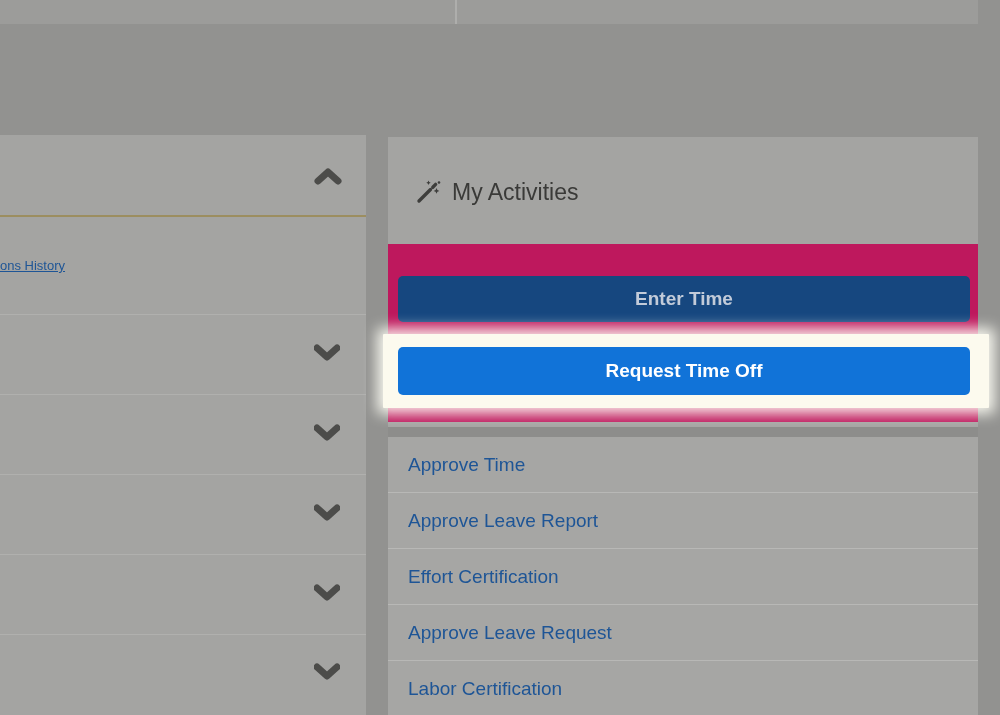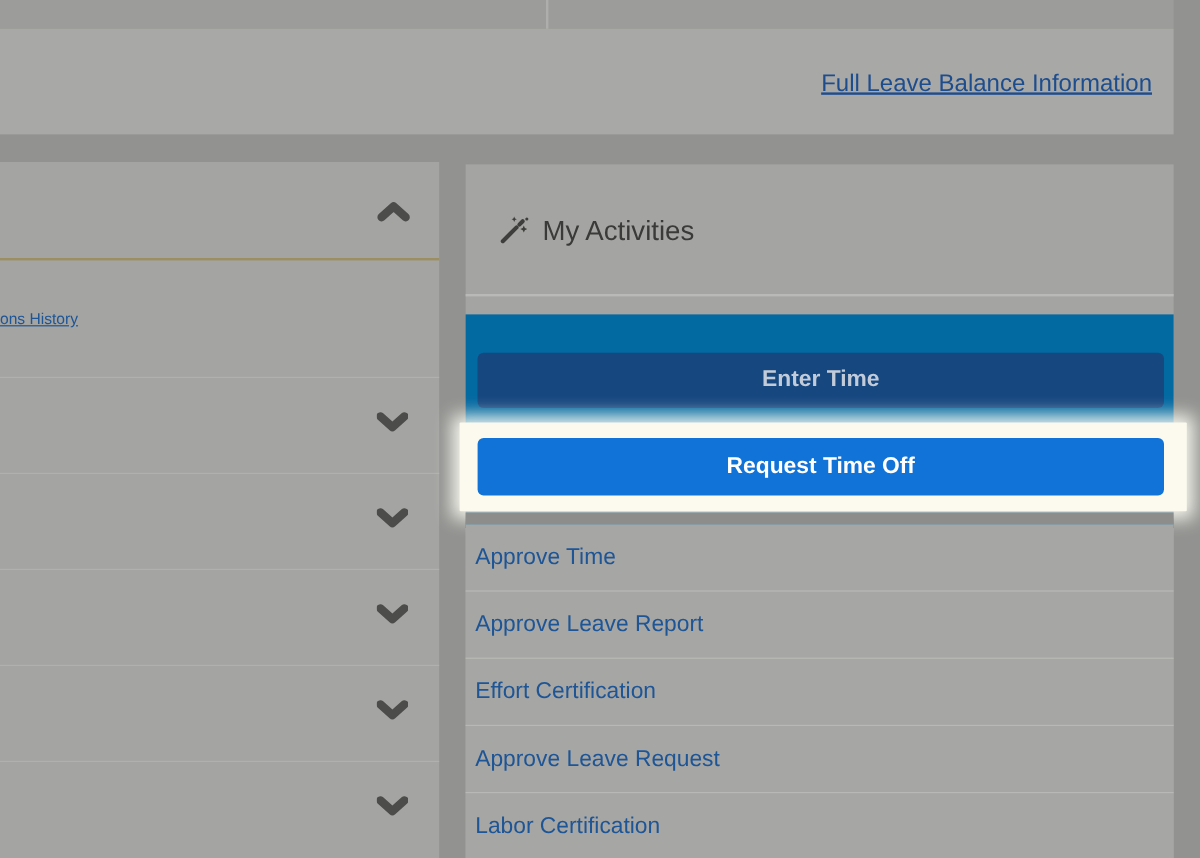--- a/index.html
+++ b/index.html
@@ -75,9 +75,6 @@
     <div class="col-divider"></div>
   </div>
 
-  <div class="link-band">
-    <a href="#">Full Leave Balance Information</a>
-  </div>
 
   <div class="left-card">
     <div class="left-header">

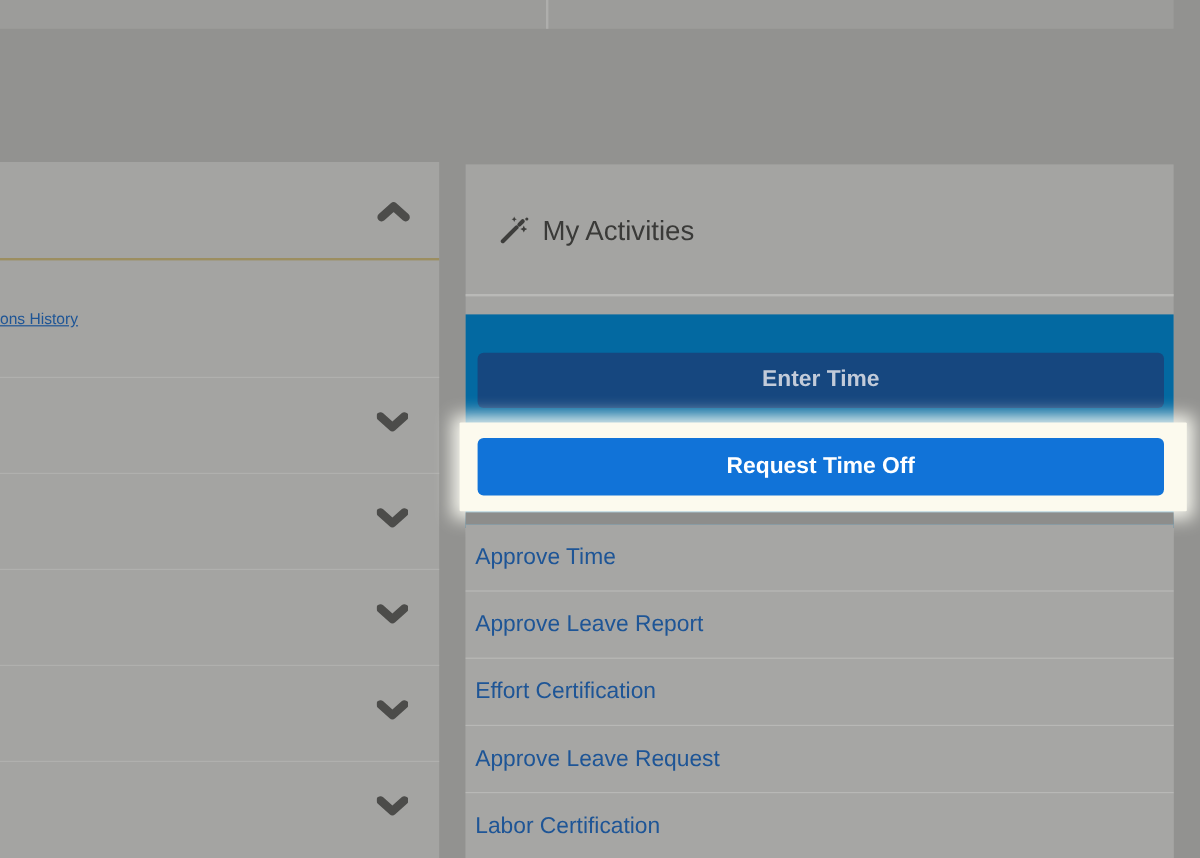--- a/index.html
+++ b/index.html
@@ -43,7 +43,7 @@
   .wand { position:absolute; left:27px; top:42px; }
   .act-title { position:absolute; left:64px; top:42px; font-size:23px; color:#3a3a38; }
 
-  .buttons-area { position:absolute; left:0; top:125px; width:590px; height:178px; background:#0369a1; }
+  .buttons-area { position:absolute; left:0; top:107px; width:590px; height:178px; background:#be185d; }
   .btn {
     display:block; width:572px; height:46px; border:none; border-radius:5px;
     font-family:"Liberation Sans", sans-serif; font-size:19px; font-weight:600; cursor:pointer;

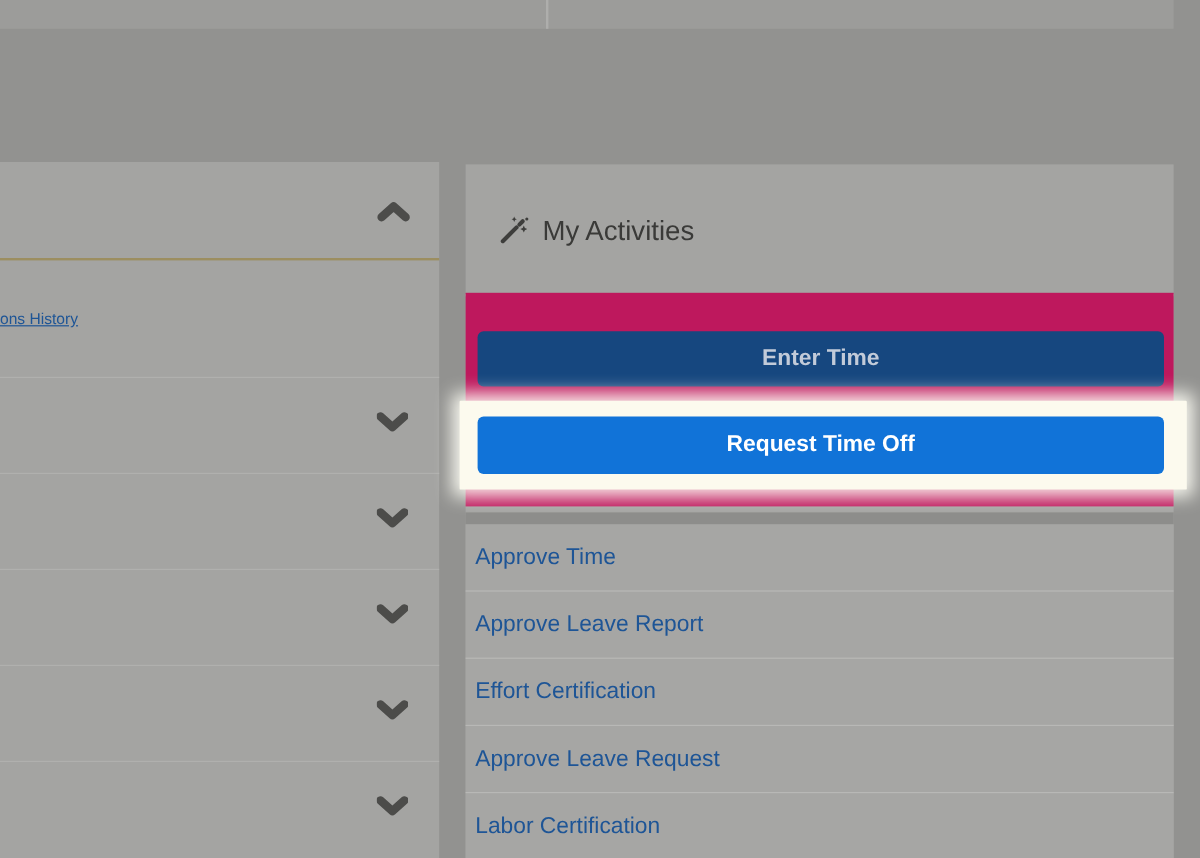--- a/index.html
+++ b/index.html
@@ -61,7 +61,7 @@
   .links-list { position:absolute; left:0; top:300px; width:590px; height:278px; background:#a6a6a4; }
   .link-row {
     height:56px; border-bottom:1px solid #b8b8b6;
-    display:flex; align-items:center; padding-left:8px; cursor:pointer;
+    display:flex; align-items:center; padding-left:20px; cursor:pointer;
   }
   .link-row:last-child { border-bottom:none; }
   .link-row a { font-size:19px; color:#1e5596; text-decoration:none; }

